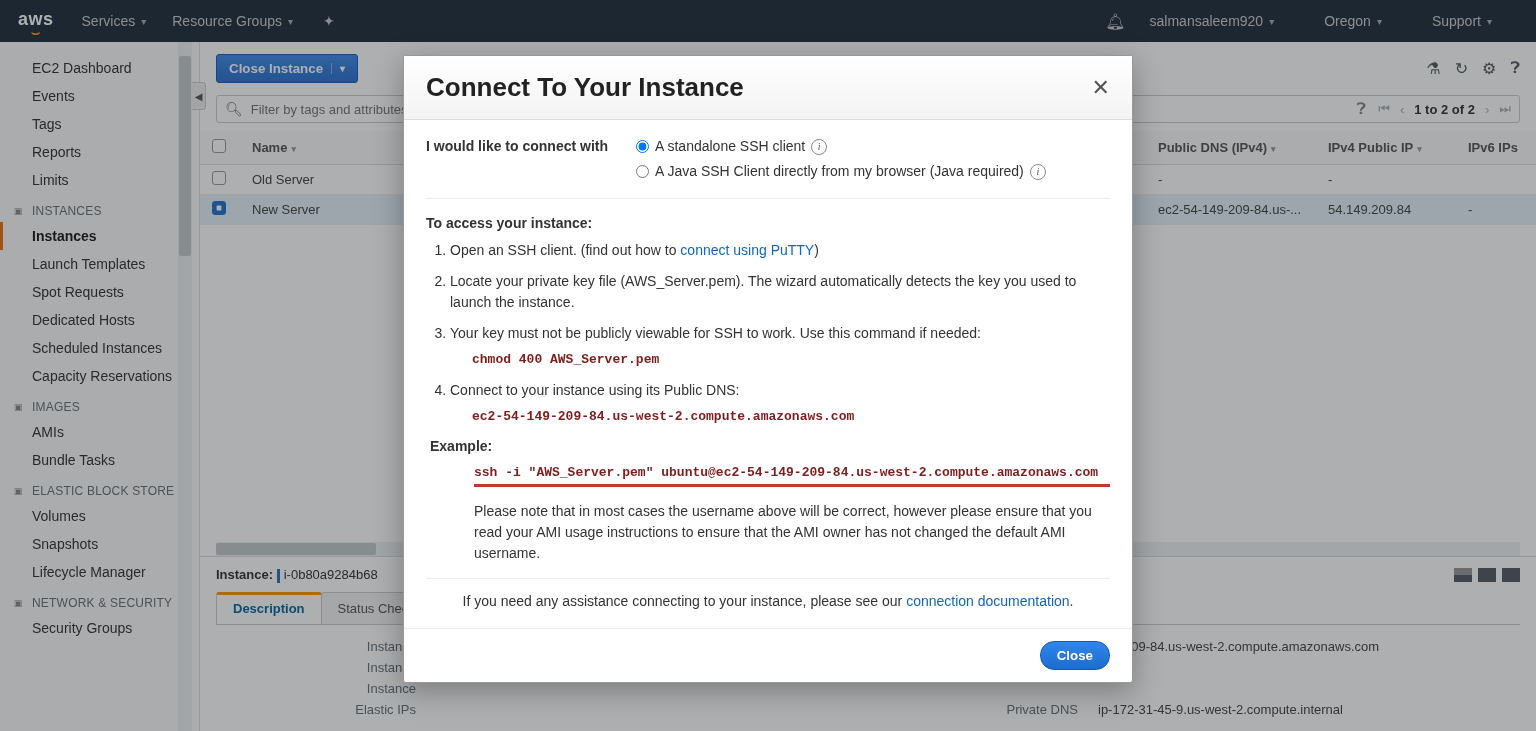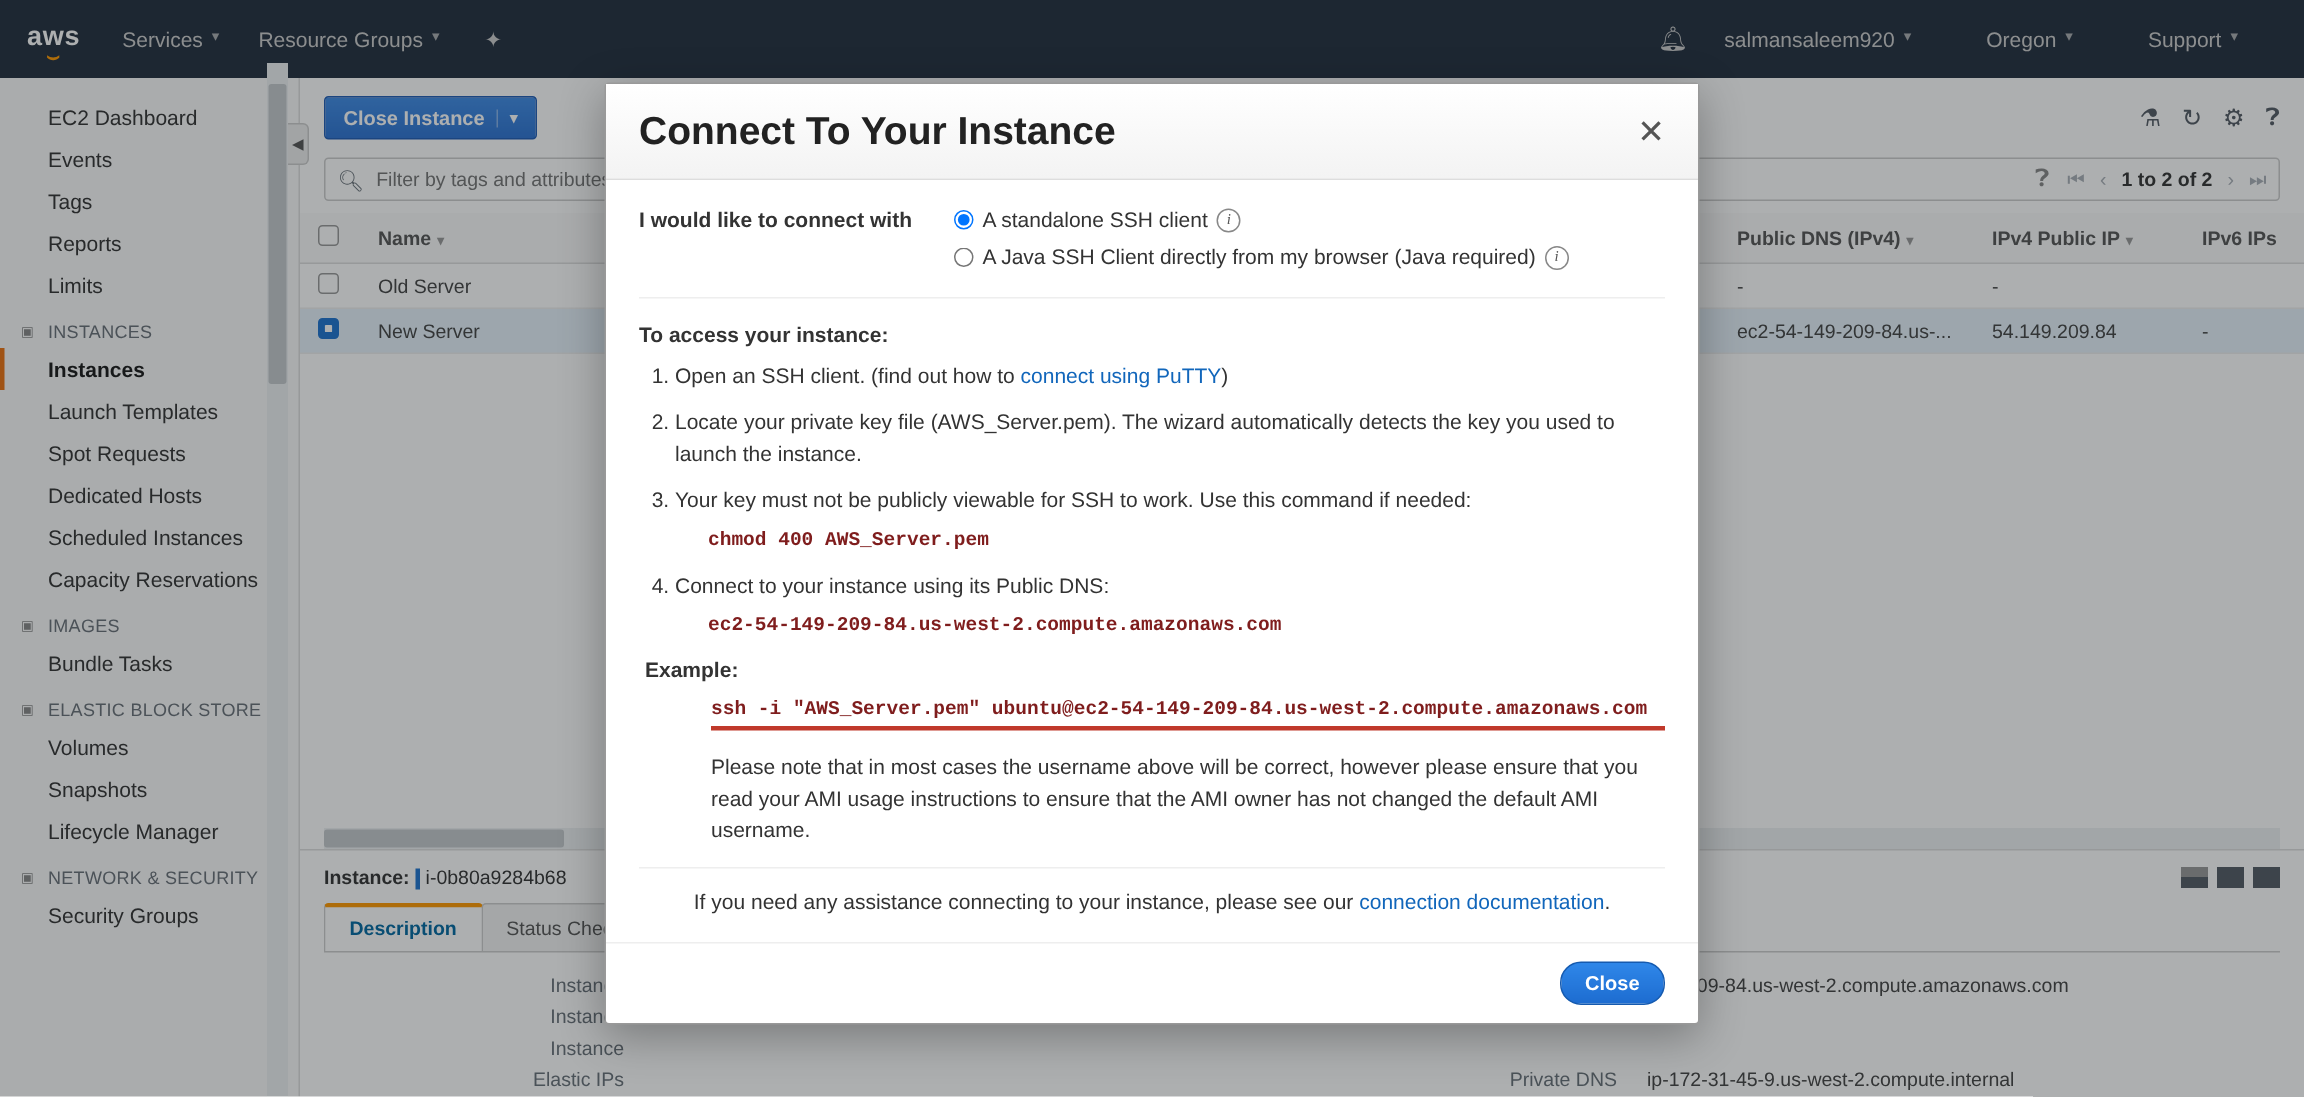--- a/index.html
+++ b/index.html
@@ -6,7 +6,7 @@
   body { font-family: "Amazon Ember", "Helvetica Neue", Arial, sans-serif; font-size: 13px; color: #333; background: #fff; width: 1536px; height: 731px; overflow: hidden; position: relative; }
 
   
-  .topnav { height: 52px; background: #232f3e; color: #ccc; display: flex; align-items: center; padding: 0 18px; font-size: 14px; }
+  .topnav { height: 42px; background: #232f3e; color: #ccc; display: flex; align-items: center; padding: 0 18px; font-size: 14px; }
   .topnav .logo { color: #fff; font-weight: 600; font-size: 18px; margin-right: 28px; letter-spacing: 0.5px; }
   .topnav .logo .smile { color: #ff9900; display:block; line-height:4px; font-size:14px; text-align:center;}
   .topnav .navitem { margin-right: 26px; cursor: pointer; color: #ccc; display:flex; align-items:flex-start; gap:6px;}

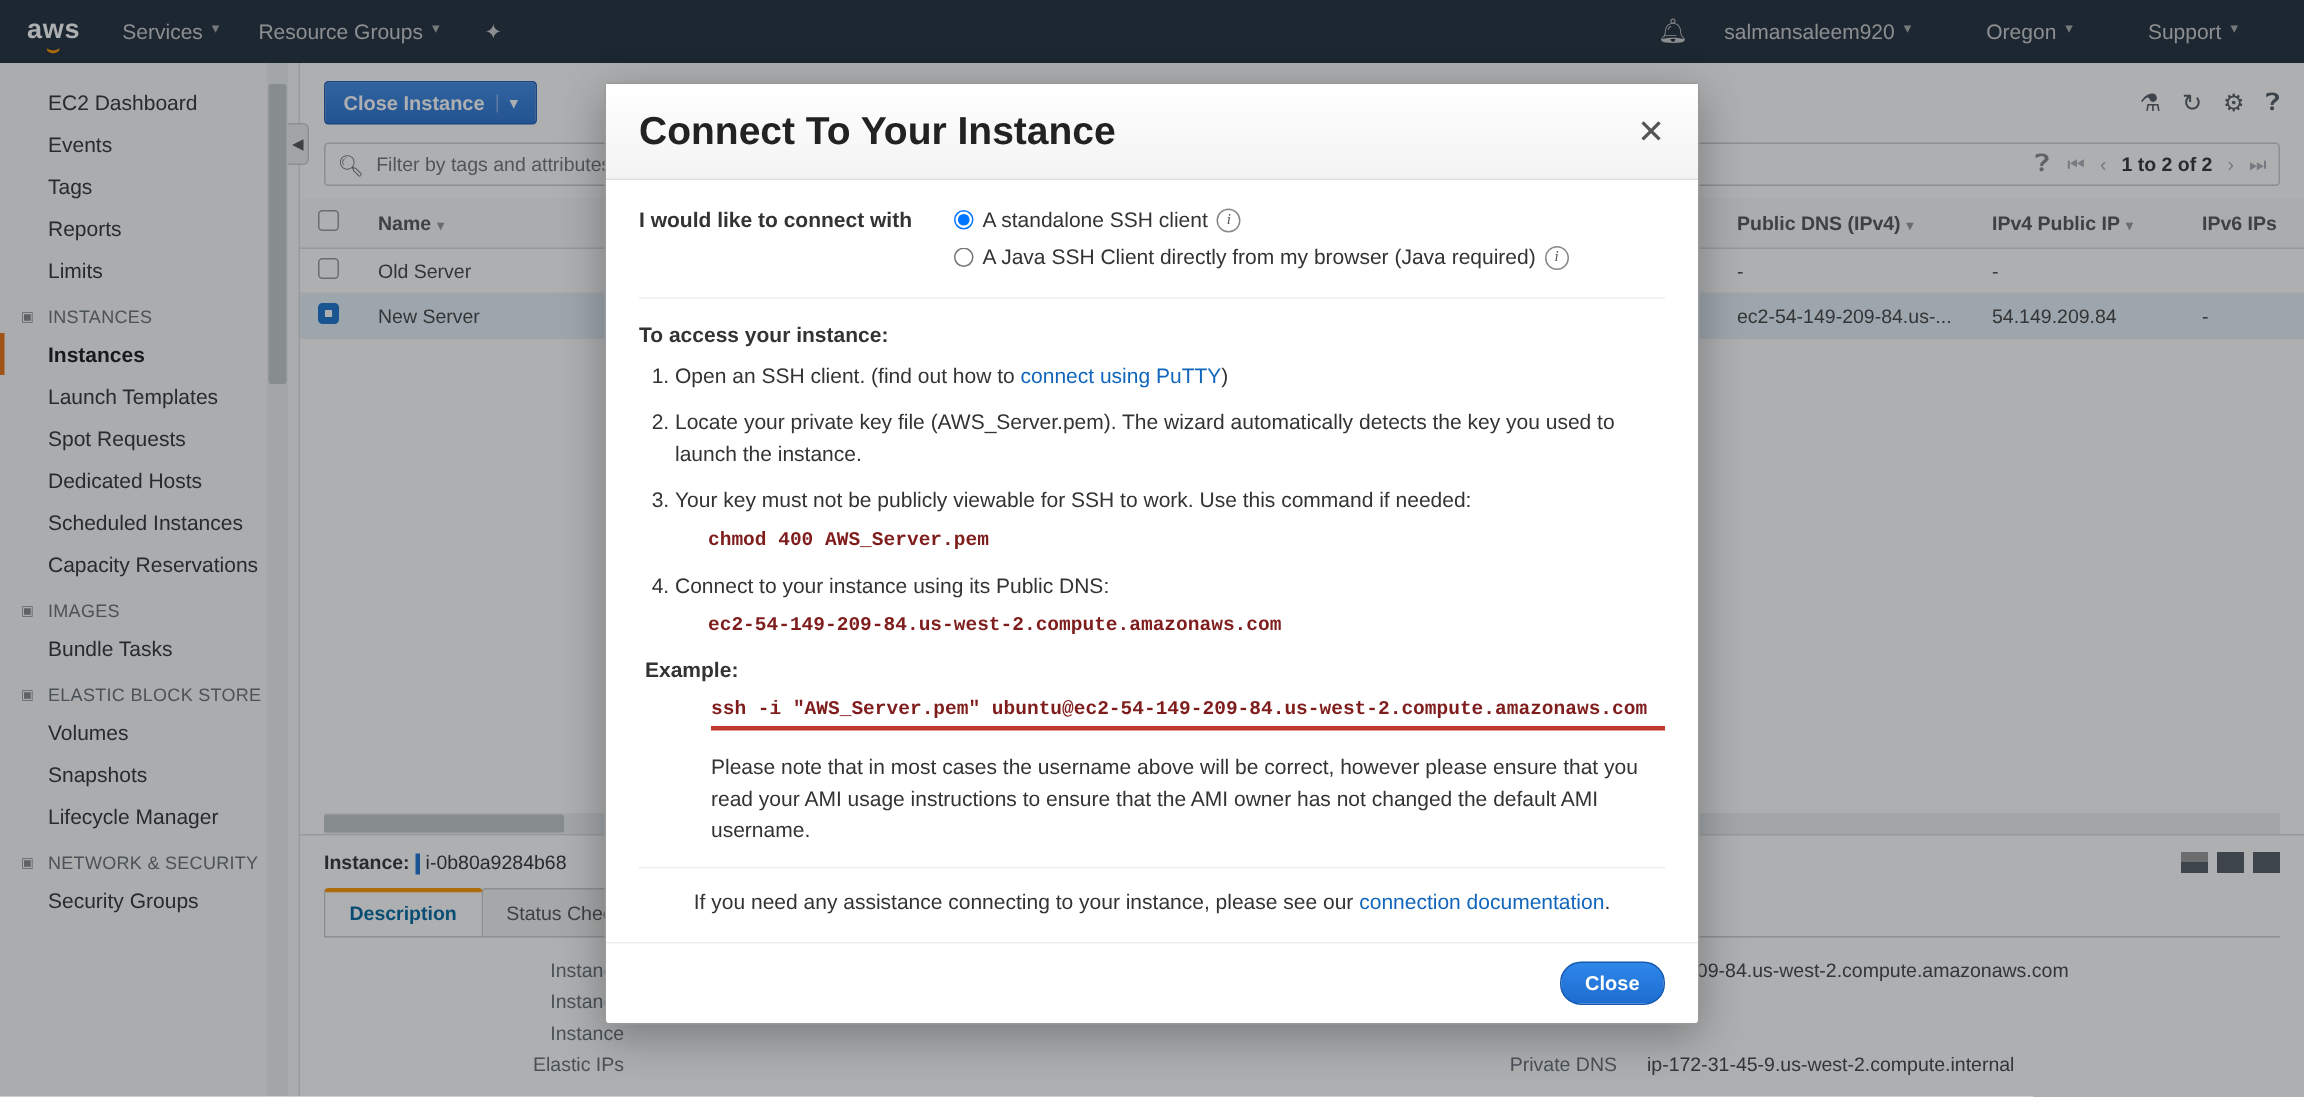--- a/index.html
+++ b/index.html
@@ -9,7 +9,7 @@
   .topnav { height: 42px; background: #232f3e; color: #ccc; display: flex; align-items: center; padding: 0 18px; font-size: 14px; }
   .topnav .logo { color: #fff; font-weight: 600; font-size: 18px; margin-right: 28px; letter-spacing: 0.5px; }
   .topnav .logo .smile { color: #ff9900; display:block; line-height:4px; font-size:14px; text-align:center;}
-  .topnav .navitem { margin-right: 26px; cursor: pointer; color: #ccc; display:flex; align-items:flex-start; gap:6px;}
+  .topnav .navitem { margin-right: 26px; cursor: pointer; color: #ccc; display:flex; align-items:center; gap:6px;}
   .topnav .caret { font-size:10px; opacity:.8;}
   .topnav .pin-icon { font-size:14px; margin-left:4px;}
   .topnav .right { margin-left: auto; display: flex; align-items: center; gap: 24px; }

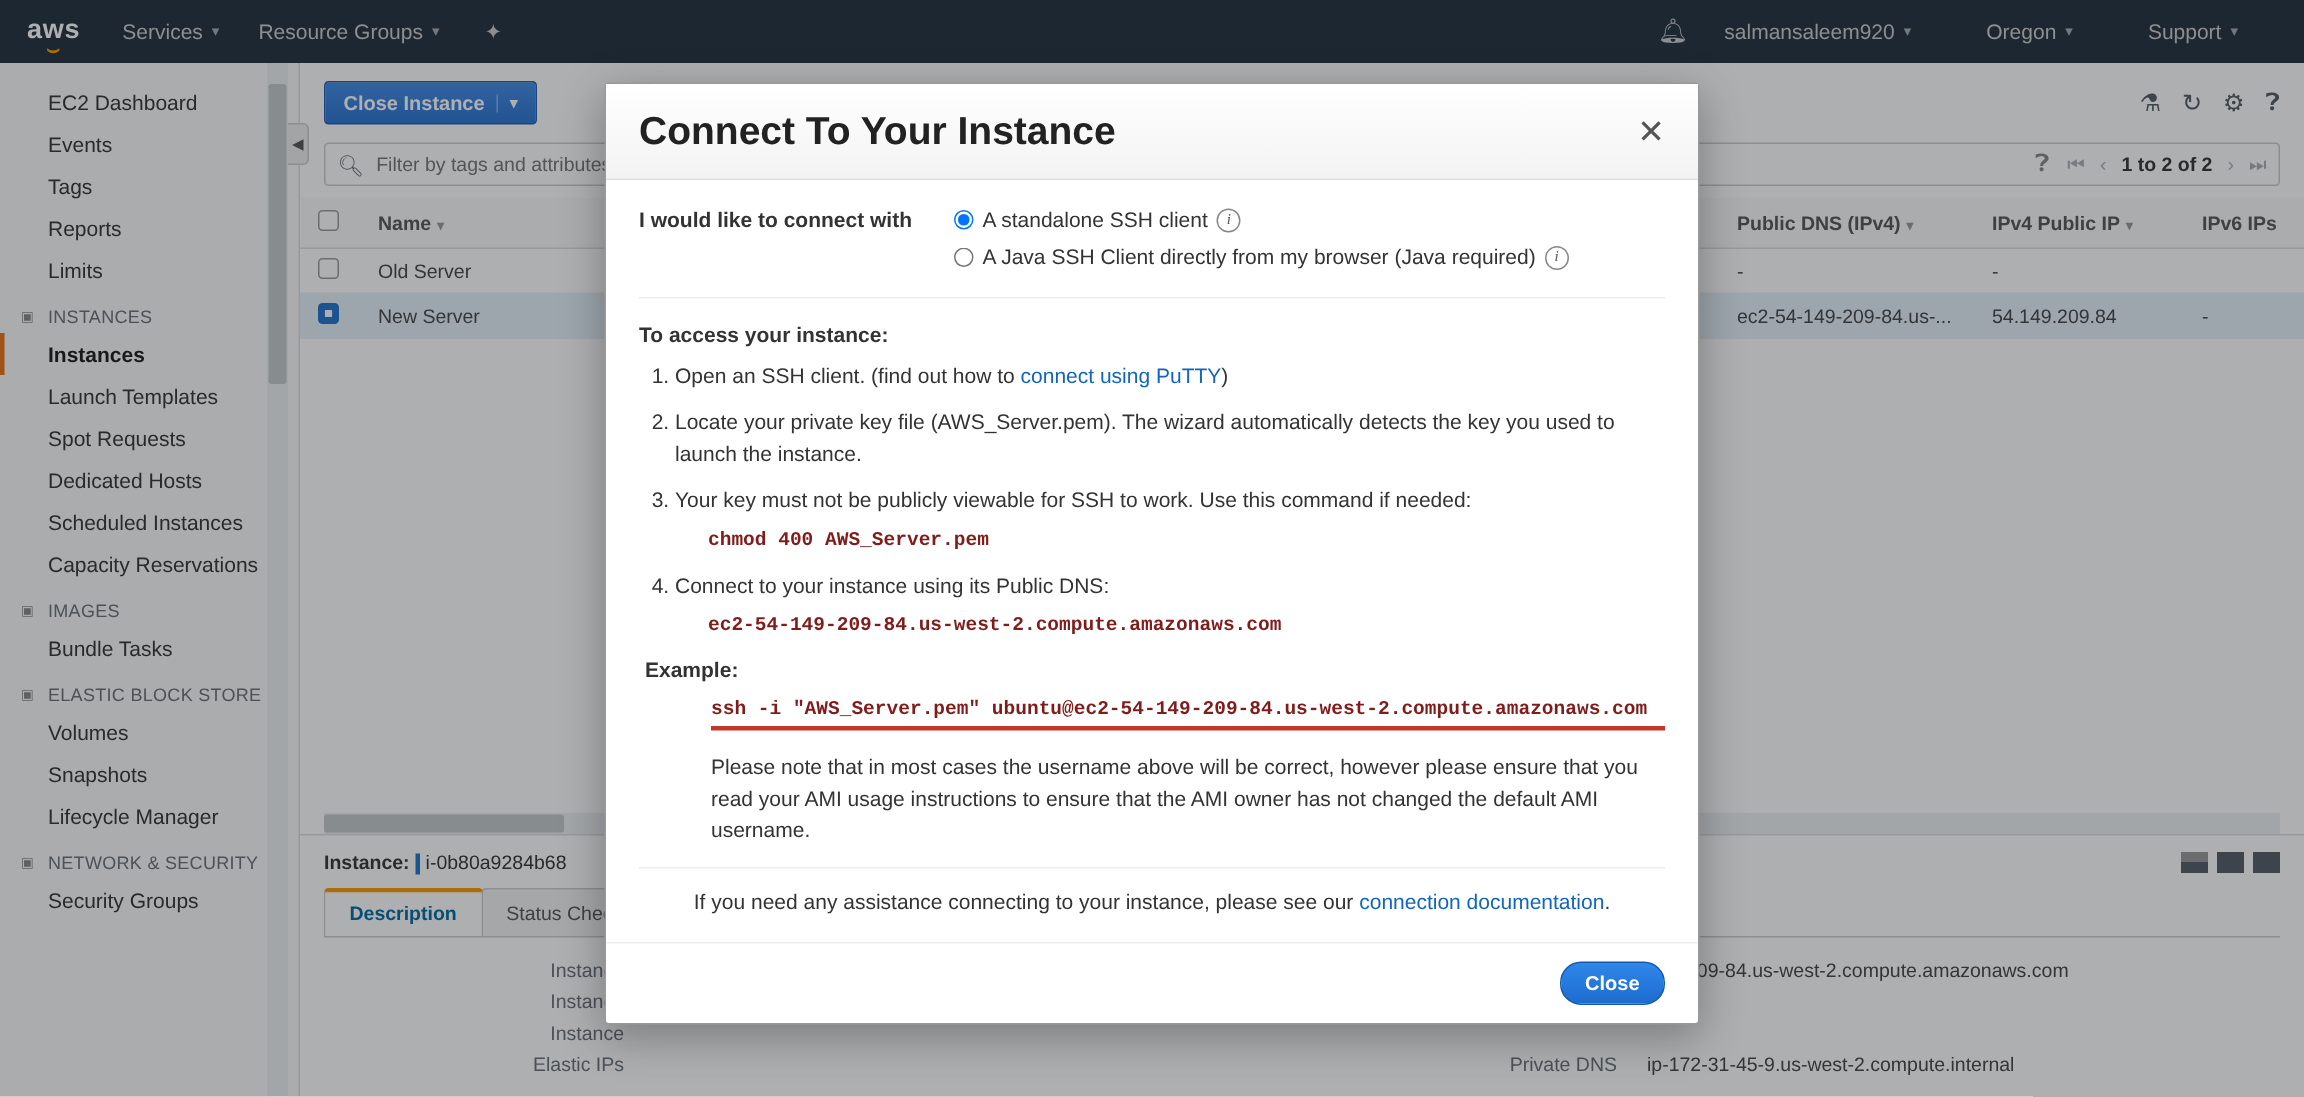--- a/index.html
+++ b/index.html
@@ -135,6 +135,7 @@
     <div class="item">Scheduled Instances</div>
     <div class="item">Capacity Reservations</div>
     <div class="heading">IMAGES</div>
+    <div class="item">AMIs</div>
     <div class="item">Bundle Tasks</div>
     <div class="heading">ELASTIC BLOCK STORE</div>
     <div class="item">Volumes</div>

